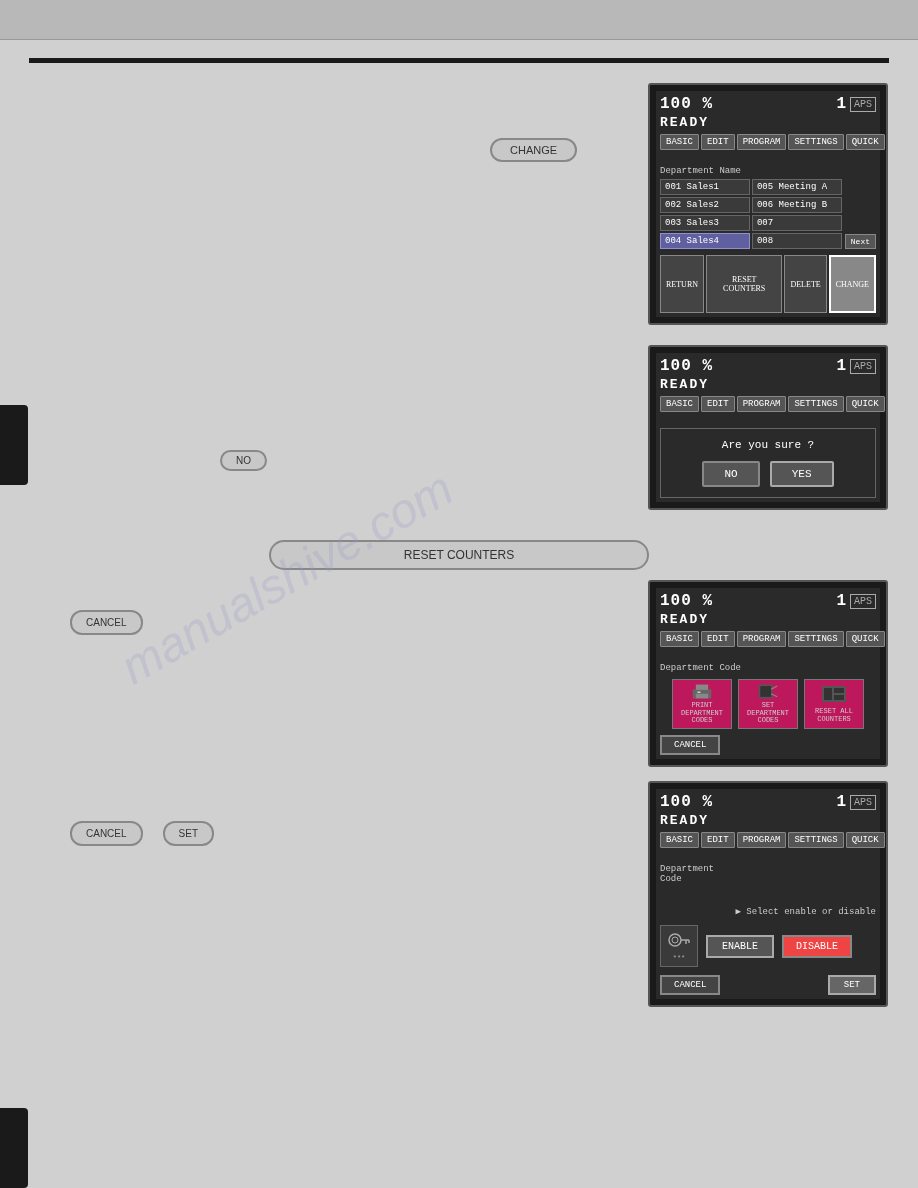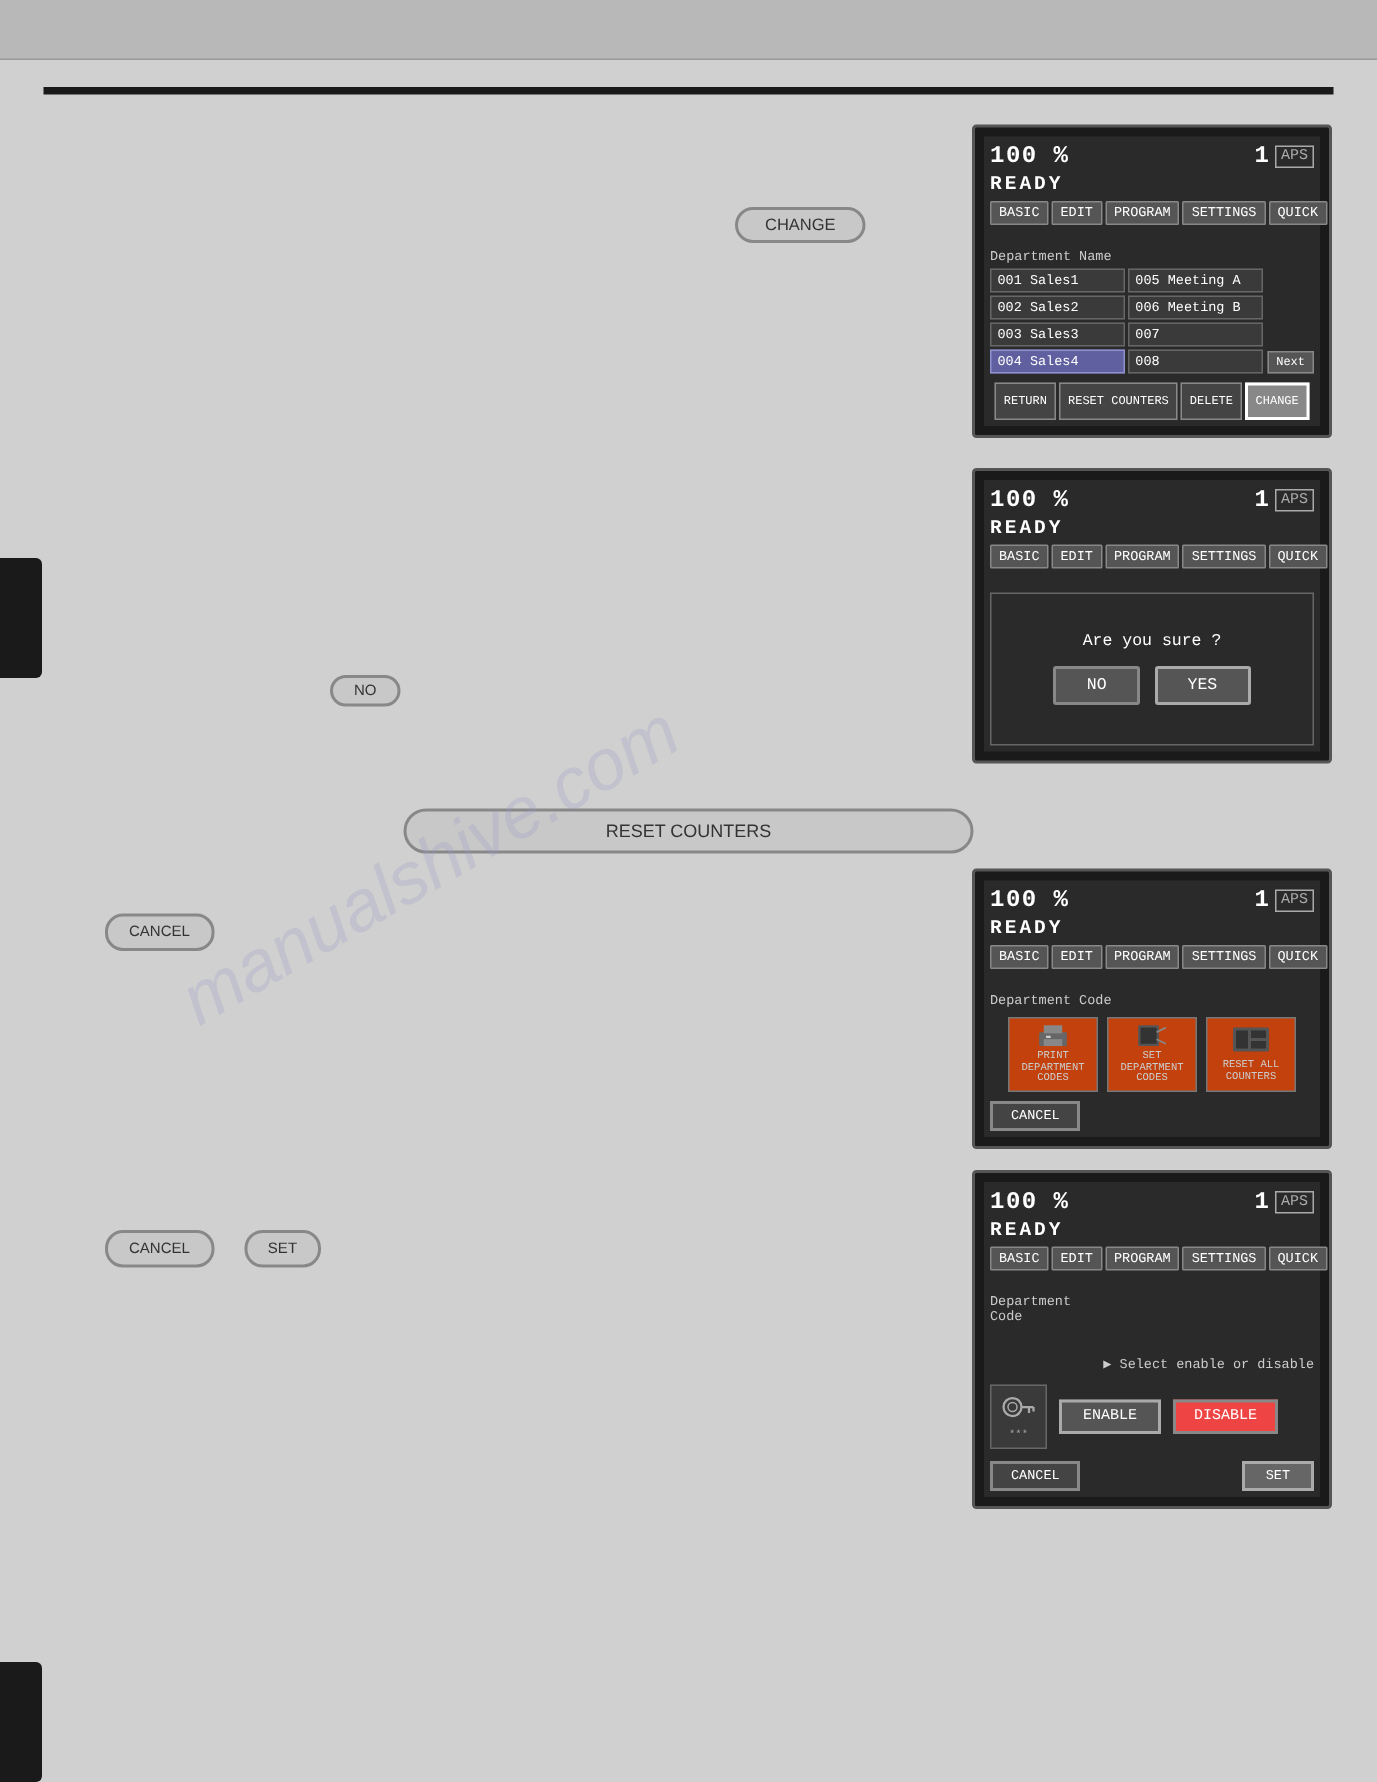--- a/index.html
+++ b/index.html
@@ -154,9 +154,9 @@
       background: #444;
       color: #fff;
       border: 1px solid #888;
-      padding: 6px 5px;
+      padding: 19px 5px;
       font-size: 8px;
-      font-family: Liberation Mono, monospace;
+      font-family: Liberation Serif, serif;
       cursor: pointer;
     }
 

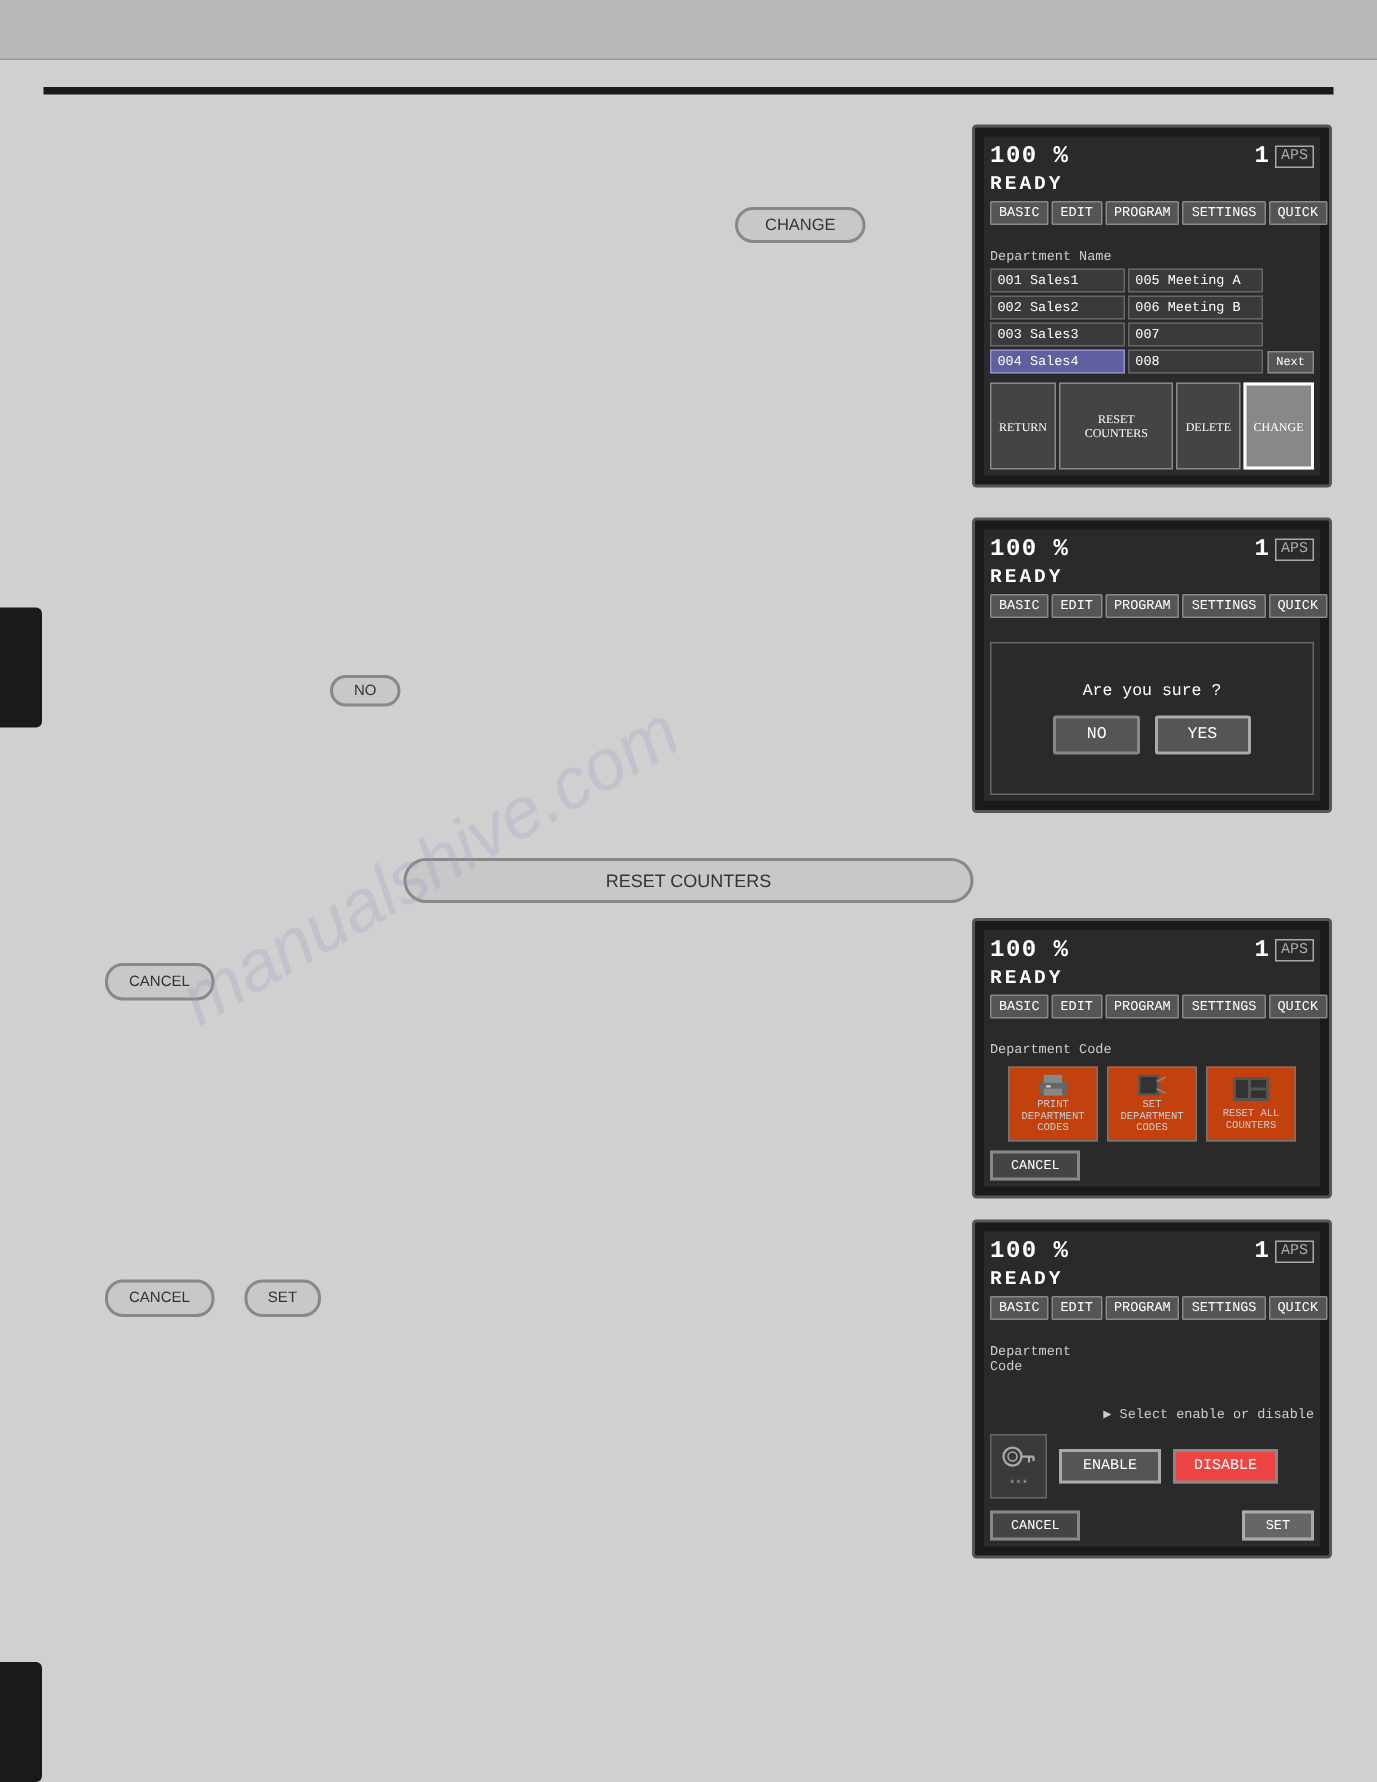--- a/index.html
+++ b/index.html
@@ -190,7 +190,7 @@
     .dialog-panel {
       background: #2a2a2a;
       border: 1px solid #666;
-      padding: 26px;
+      padding: 10px;
       text-align: center;
     }
 

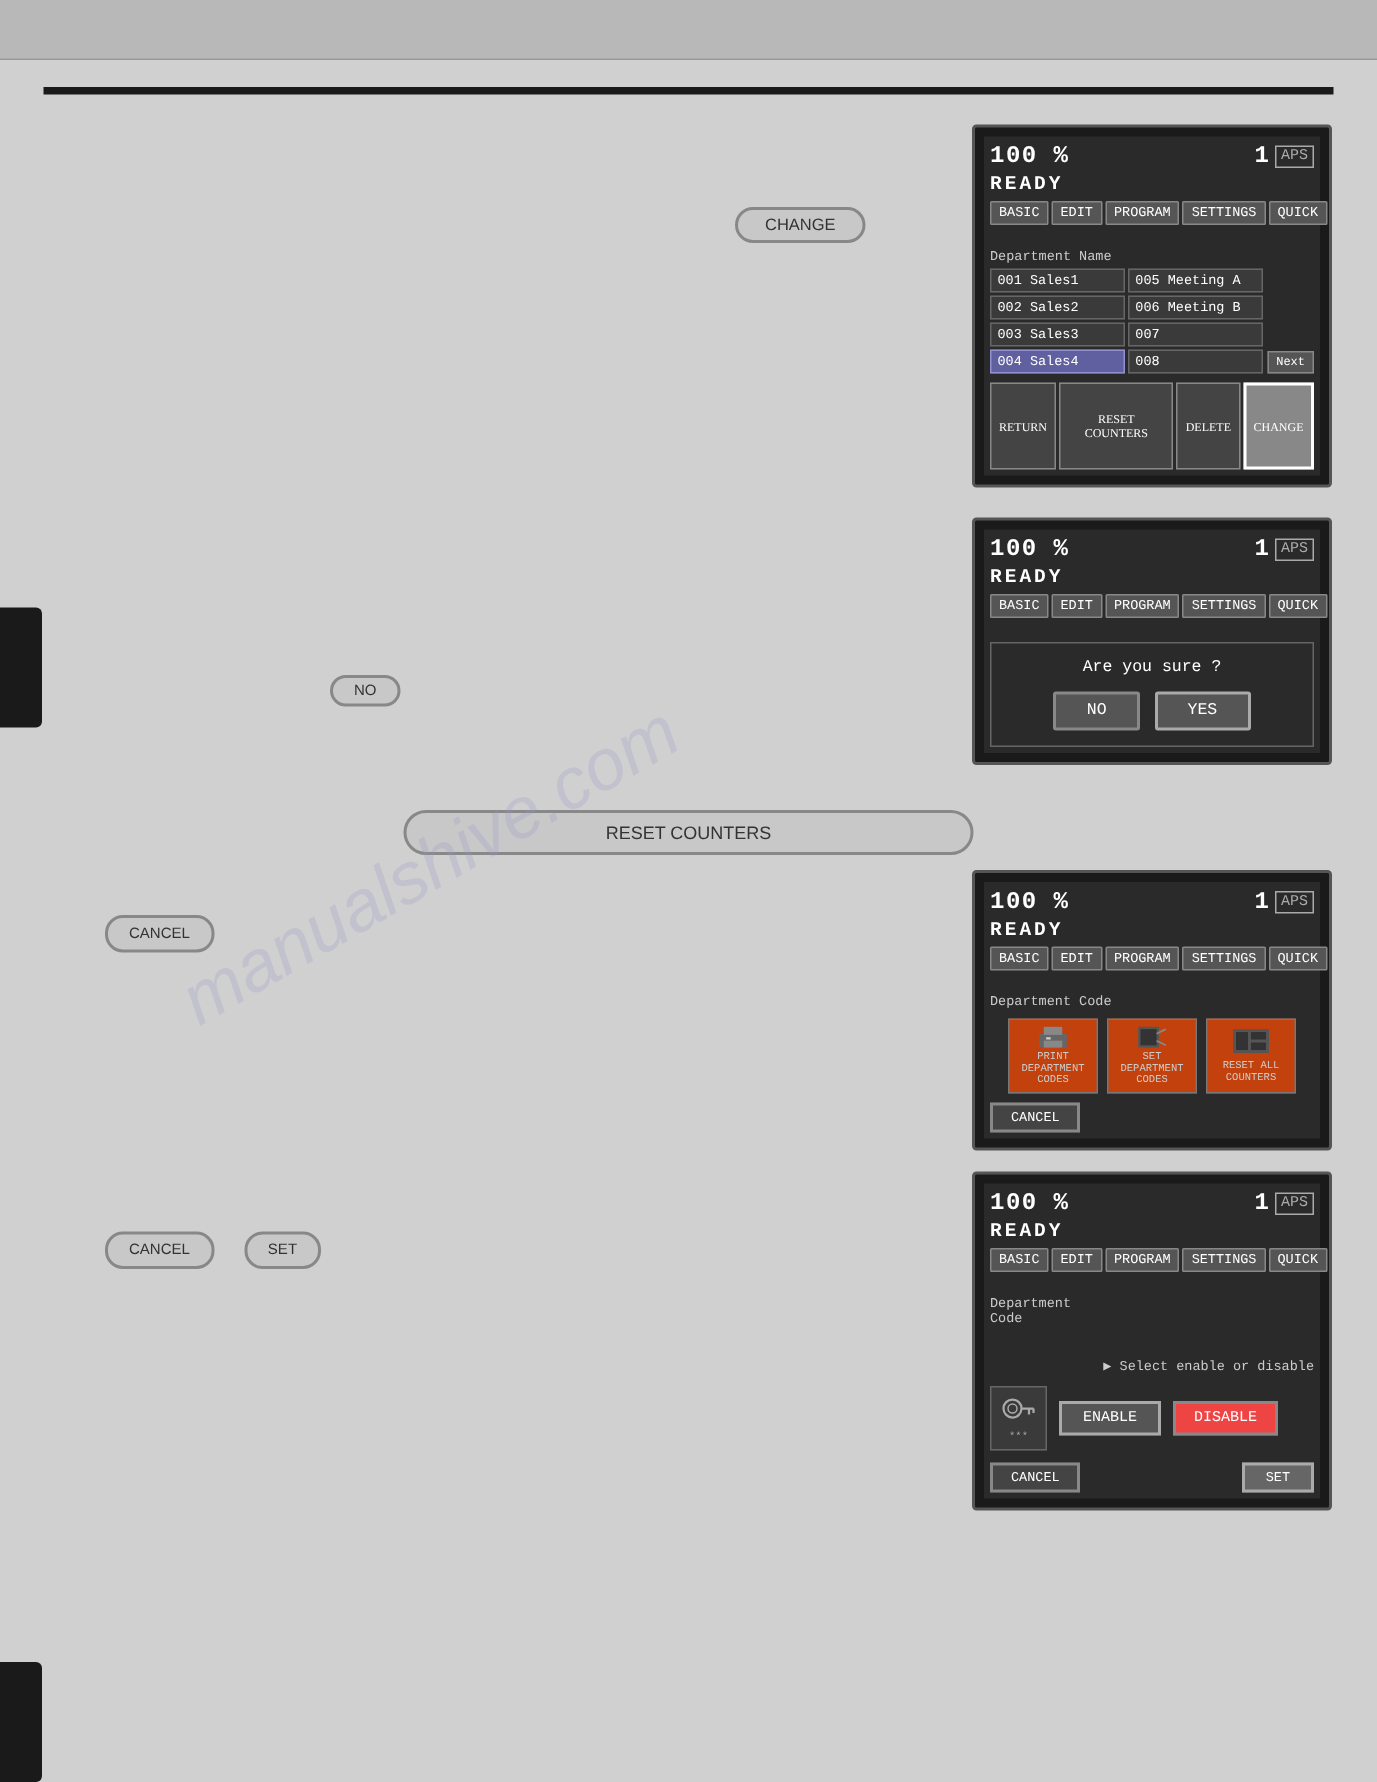--- a/index.html
+++ b/index.html
@@ -232,7 +232,7 @@
     }
 
     .icon-box {
-      background: #c2410c;
+      background: #be185d;
       border: 1px solid #777;
       width: 60px;
       height: 50px;

